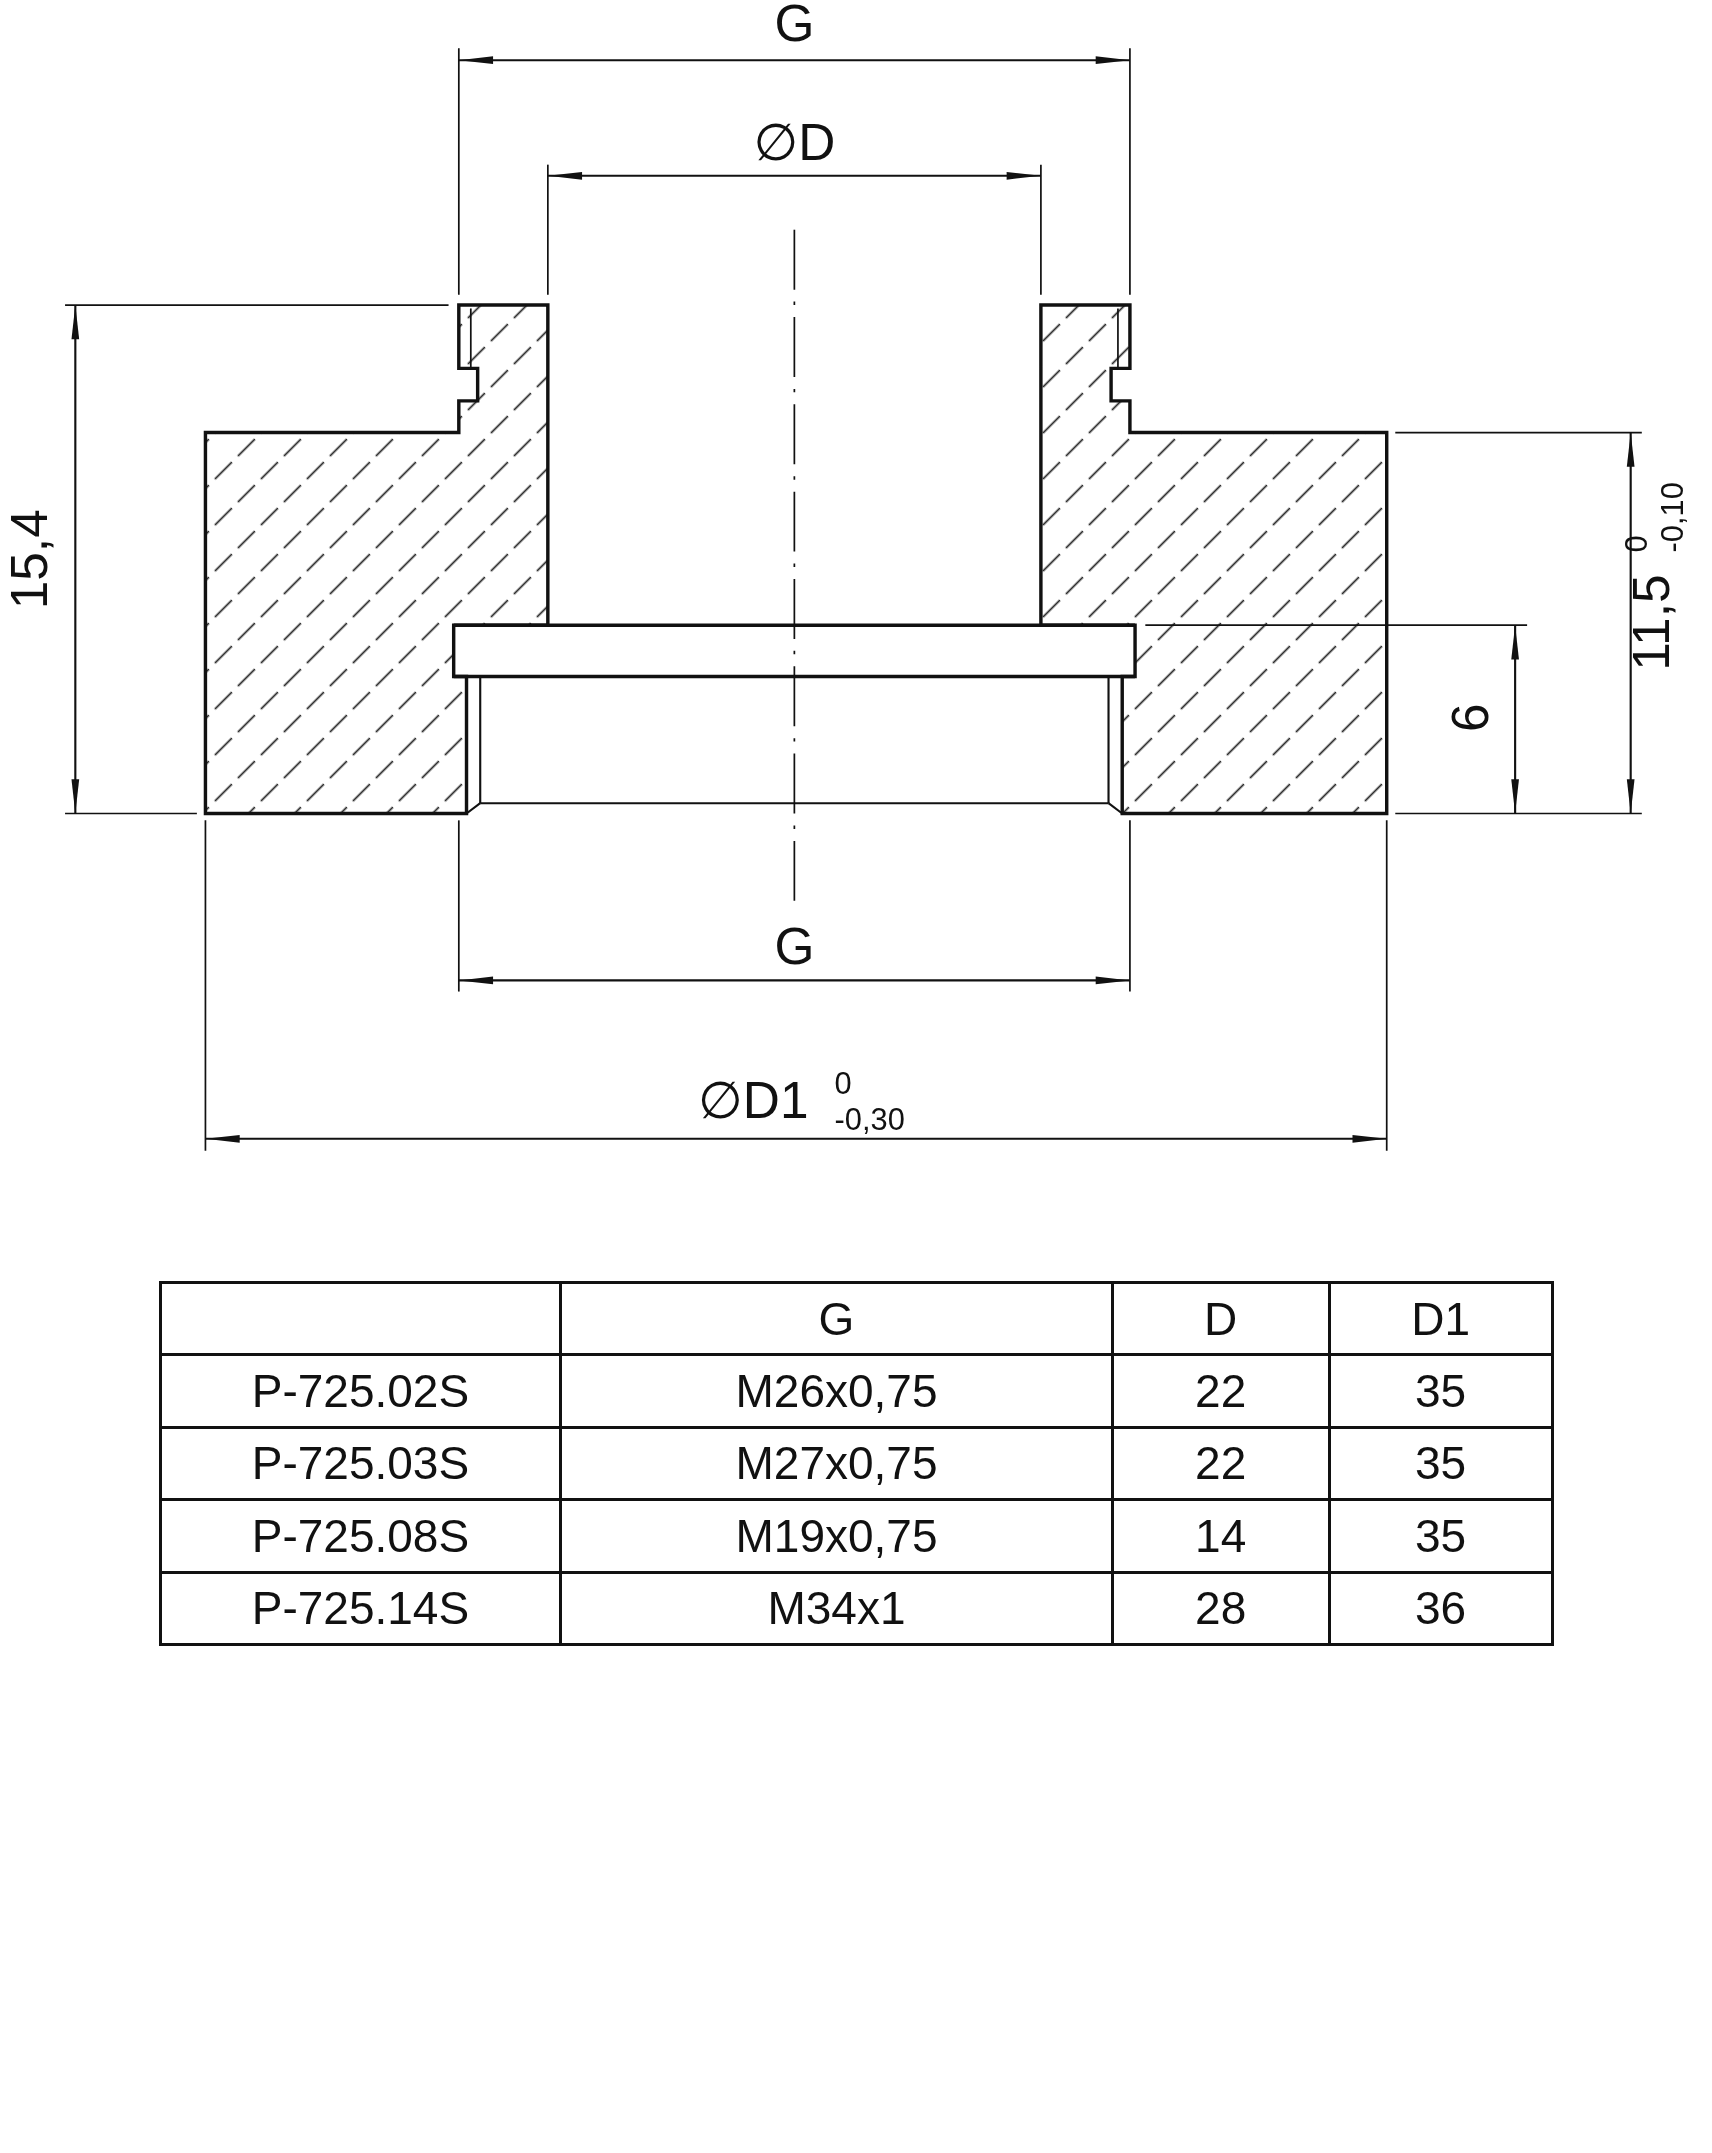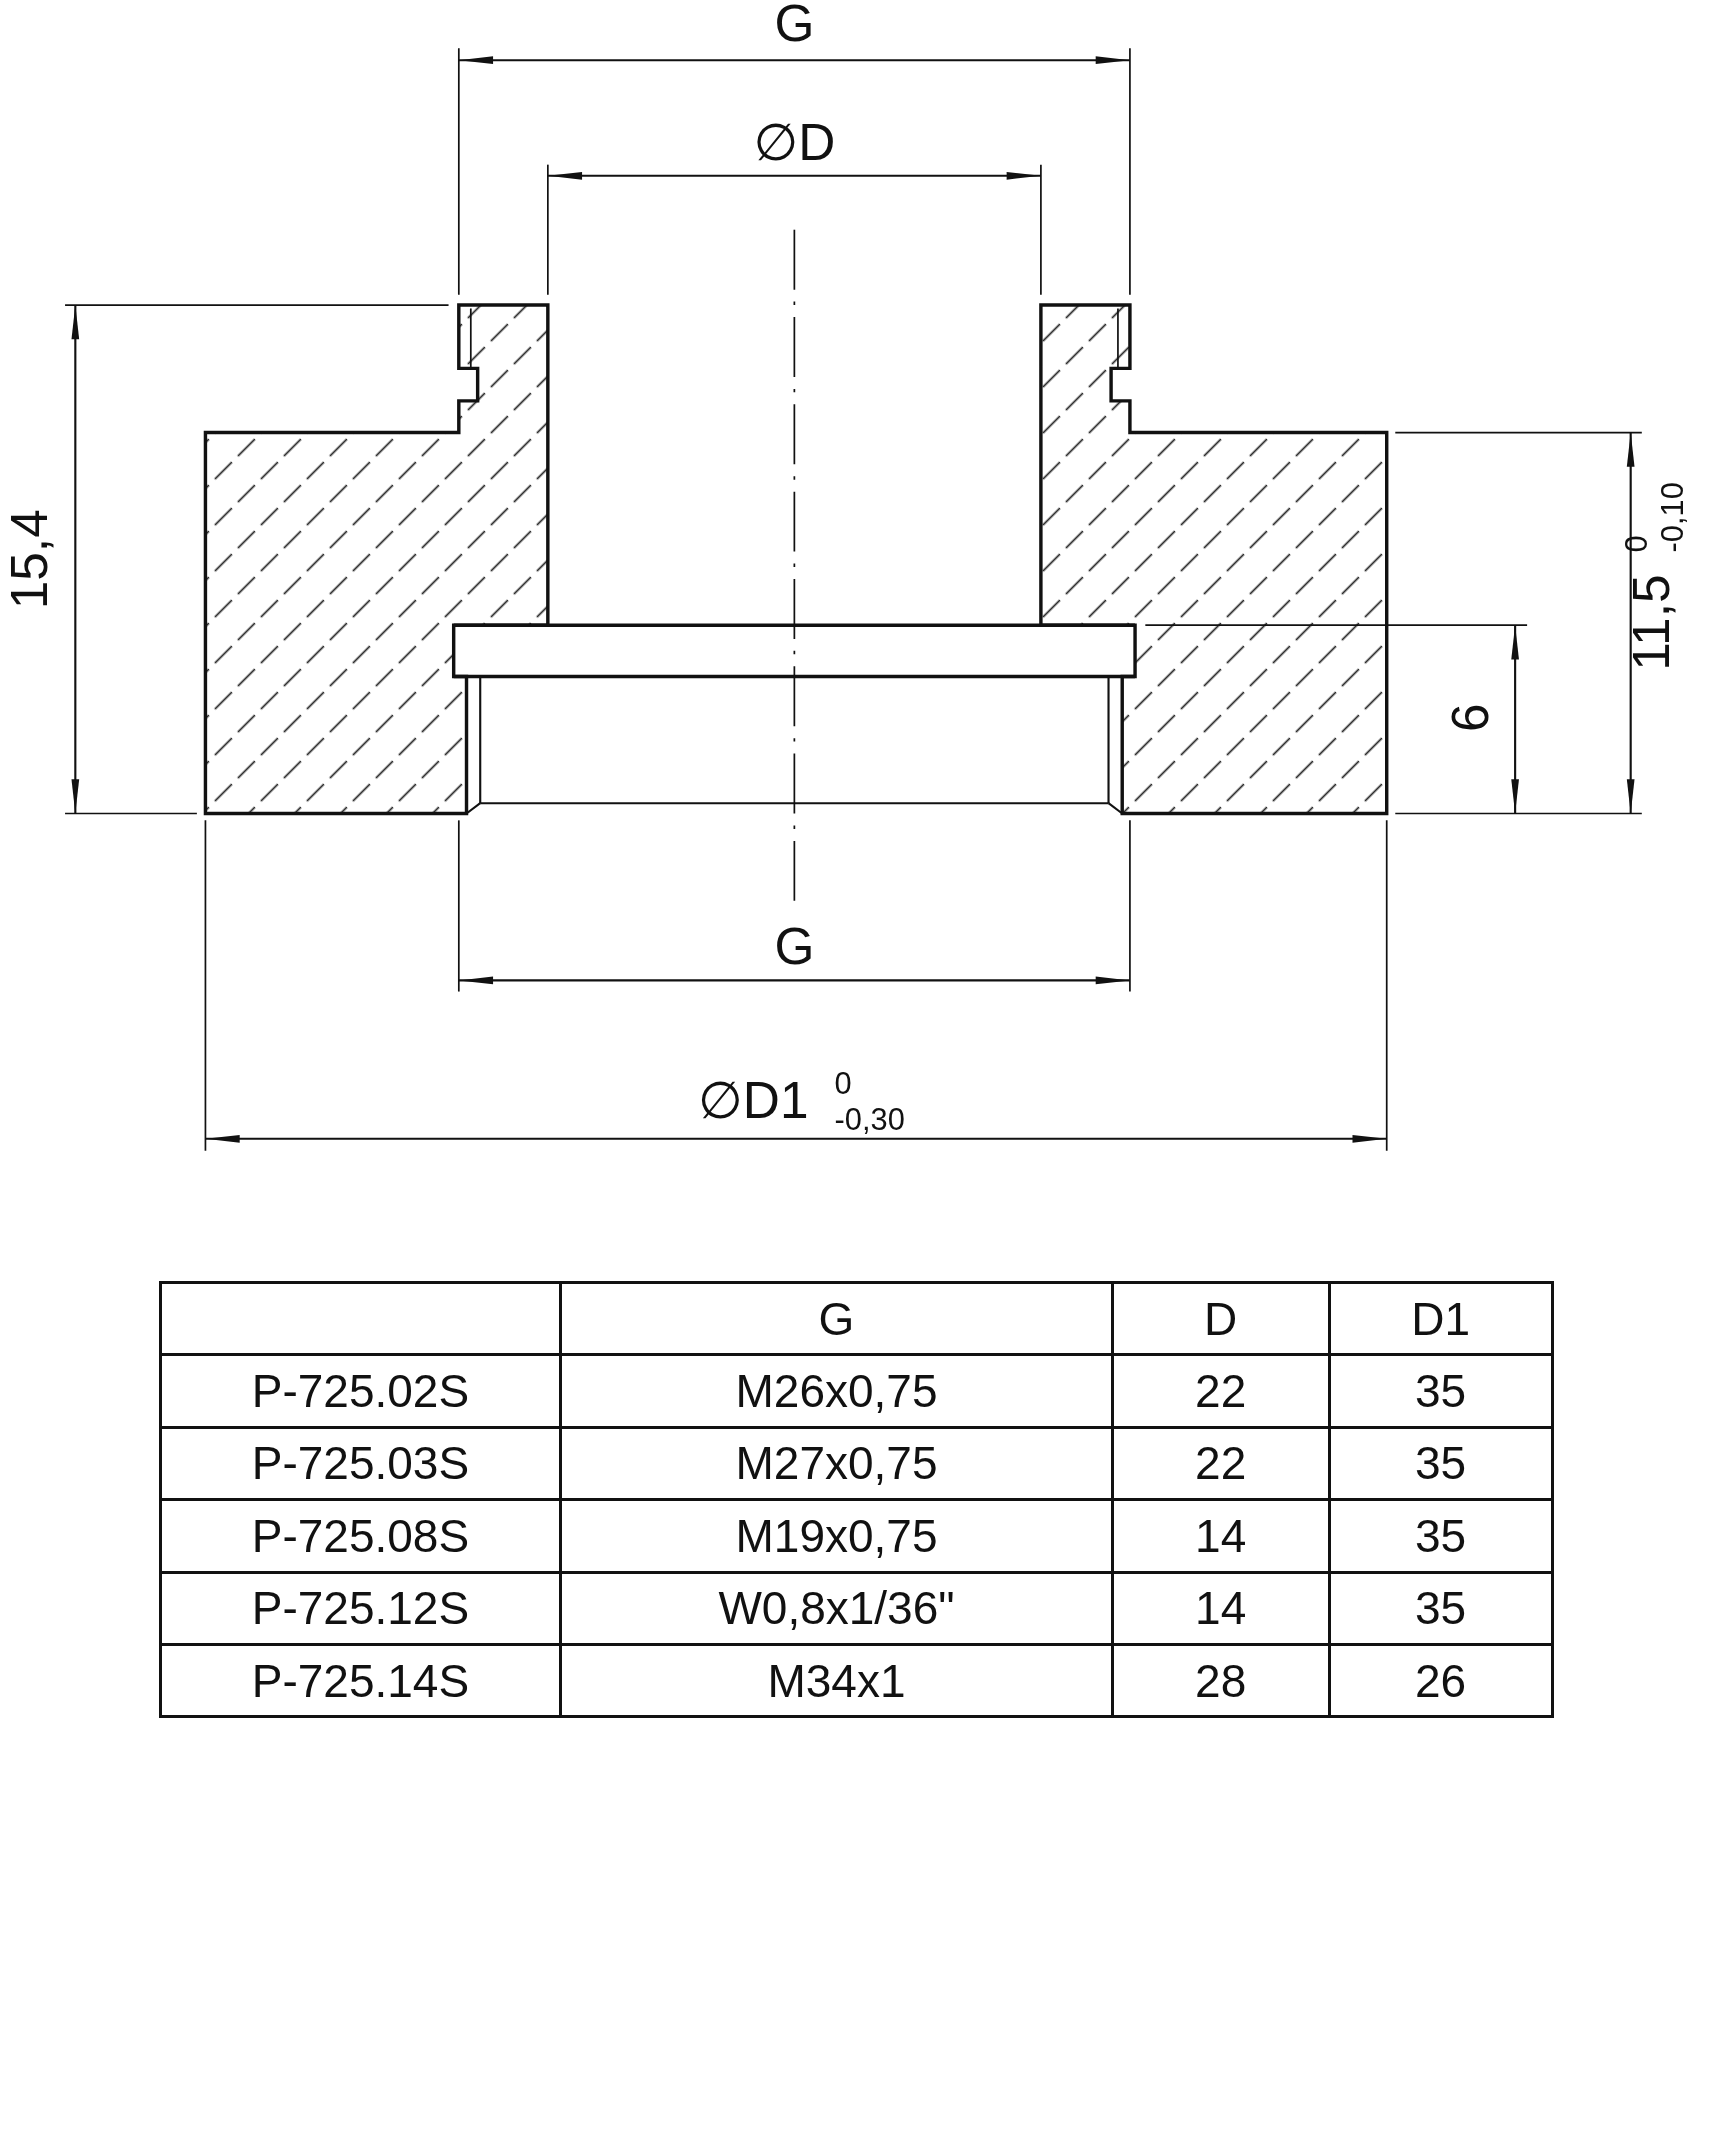--- a/index.html
+++ b/index.html
@@ -166,12 +166,6 @@
       <td>35</td>
     </tr>
     <tr>
-      <td>P-725.12S</td>
-      <td>W0,8x1/36"</td>
-      <td>14</td>
-      <td>35</td>
-    </tr>
-    <tr>
       <td>P-725.14S</td>
       <td>M34x1</td>
       <td>28</td>

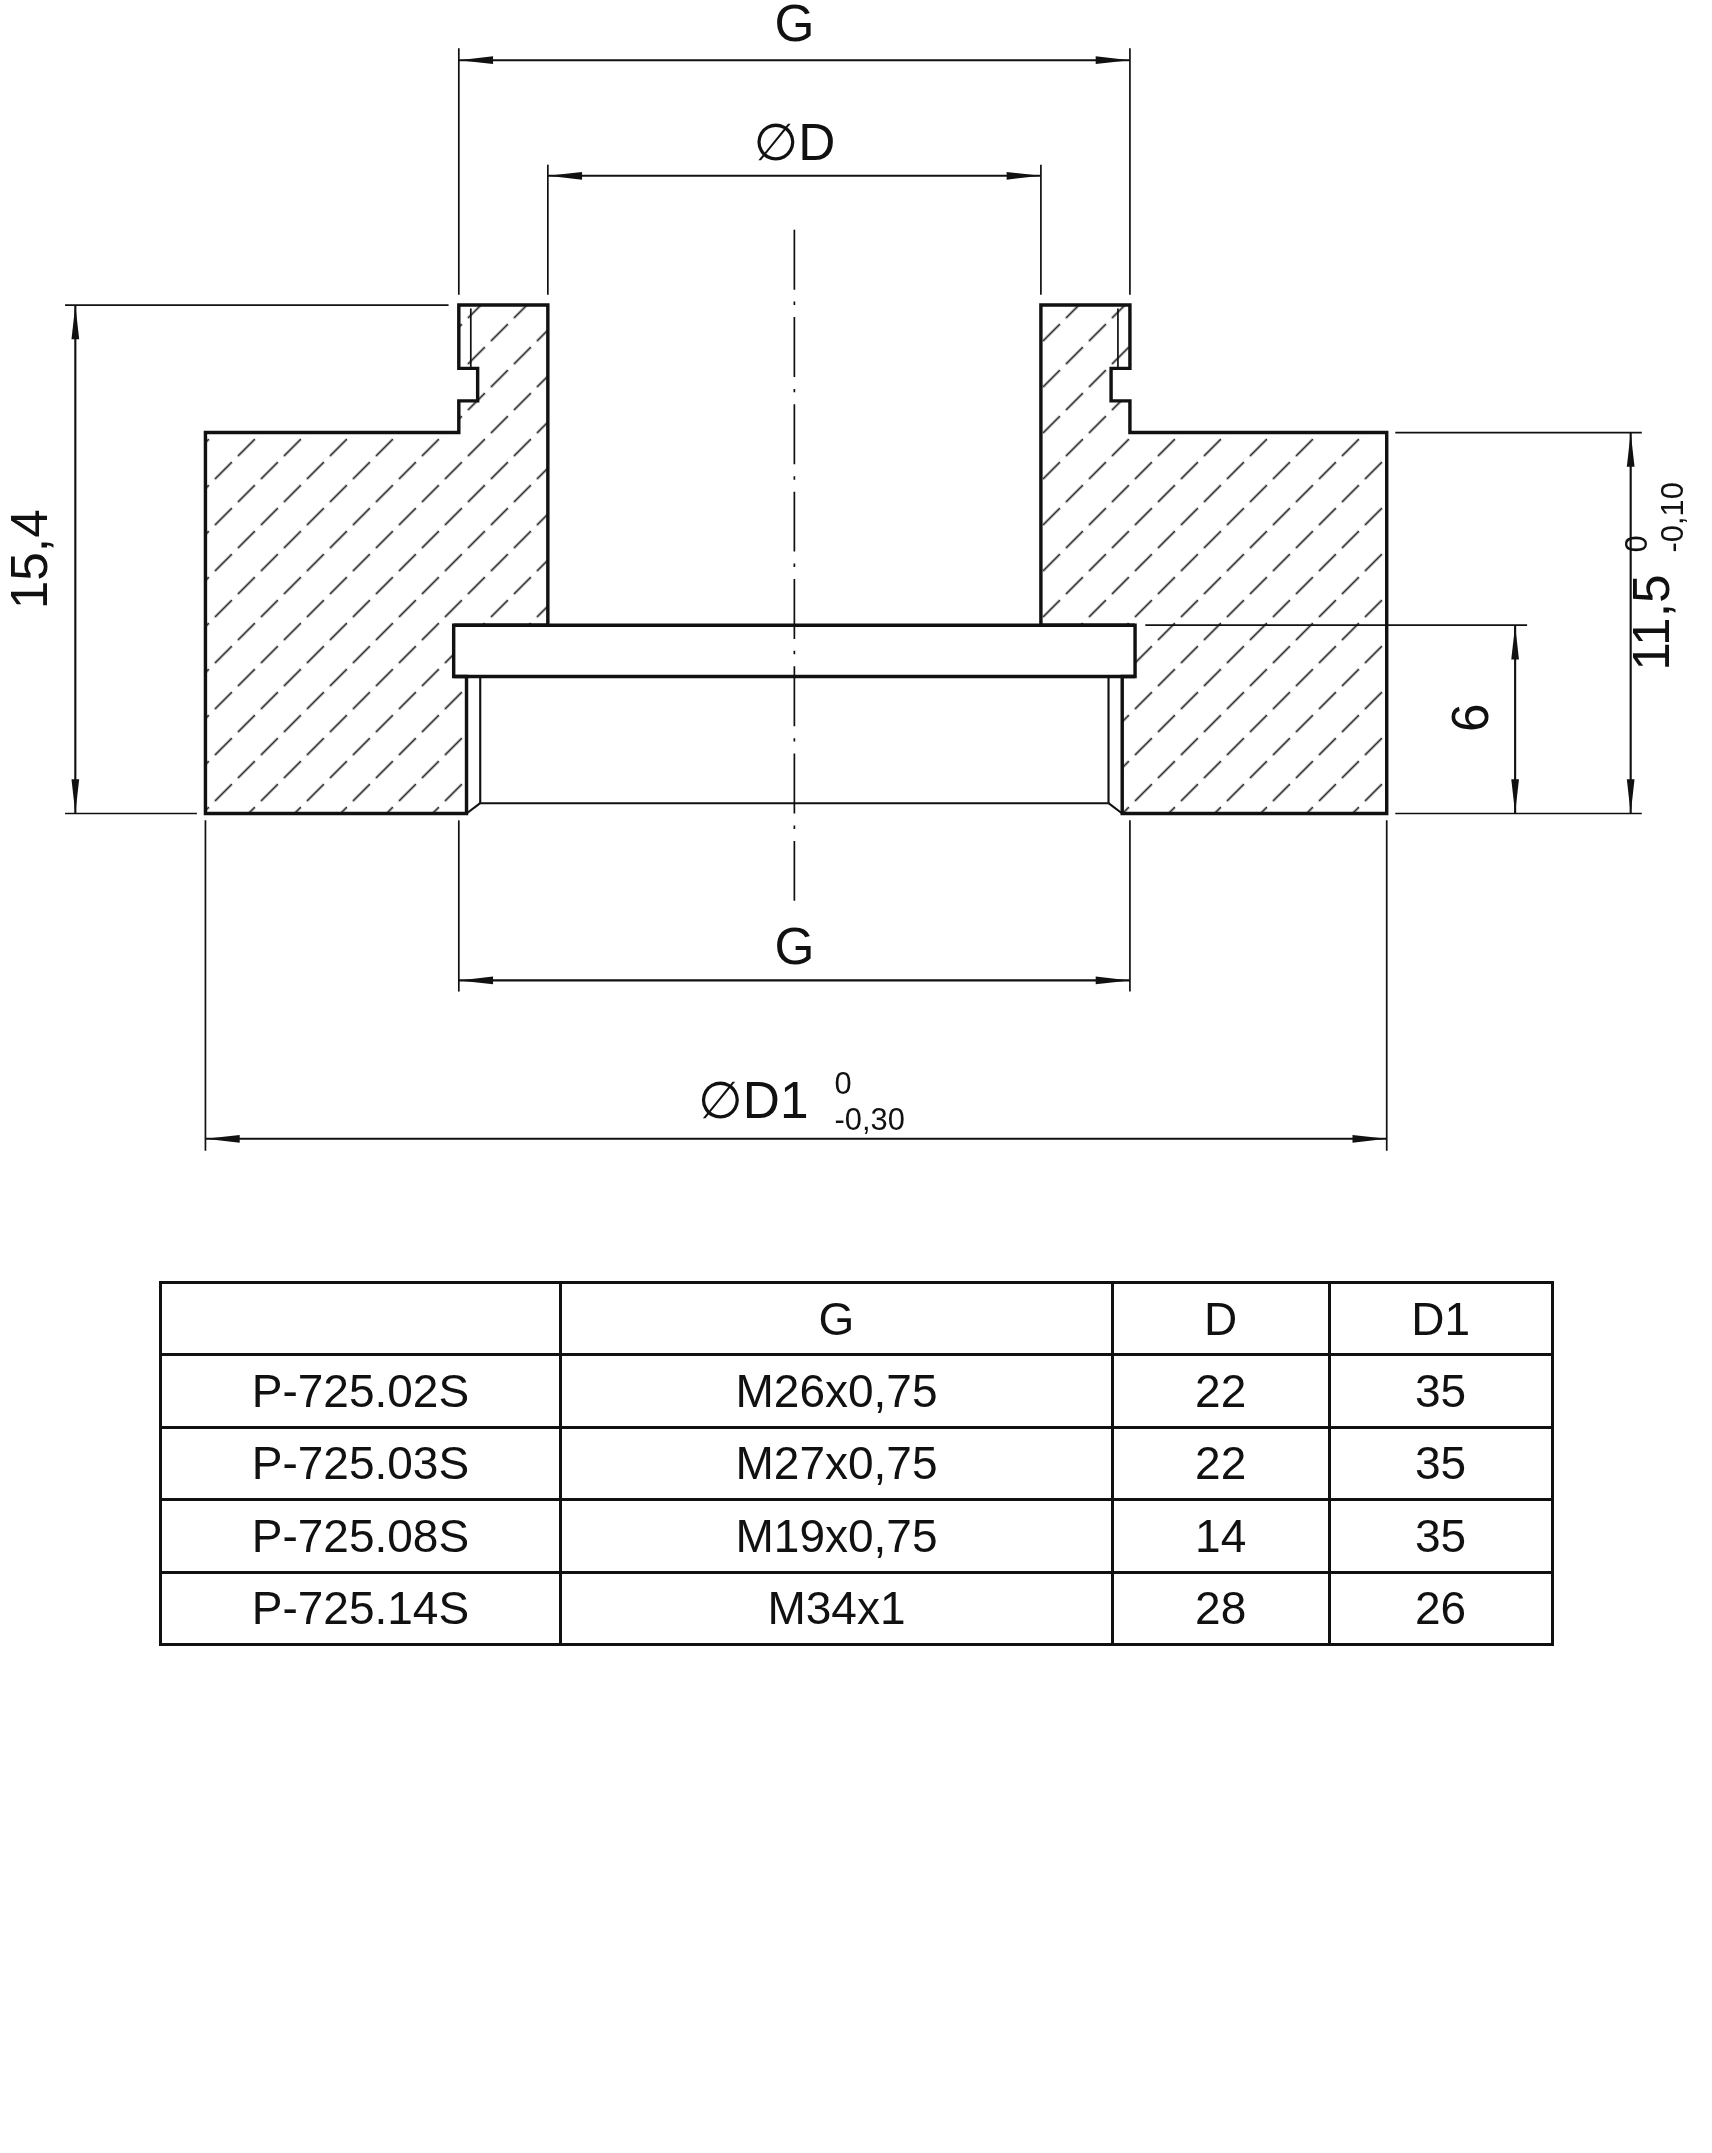--- a/index.html
+++ b/index.html
@@ -169,7 +169,7 @@
       <td>P-725.14S</td>
       <td>M34x1</td>
       <td>28</td>
-      <td>26</td>
+      <td>36</td>
     </tr>
   </tbody>
 </table>

